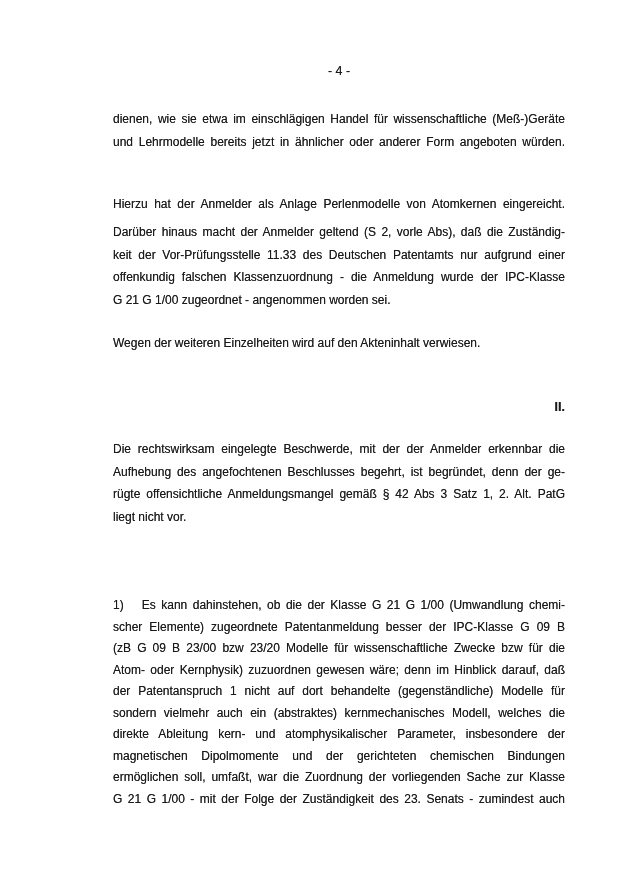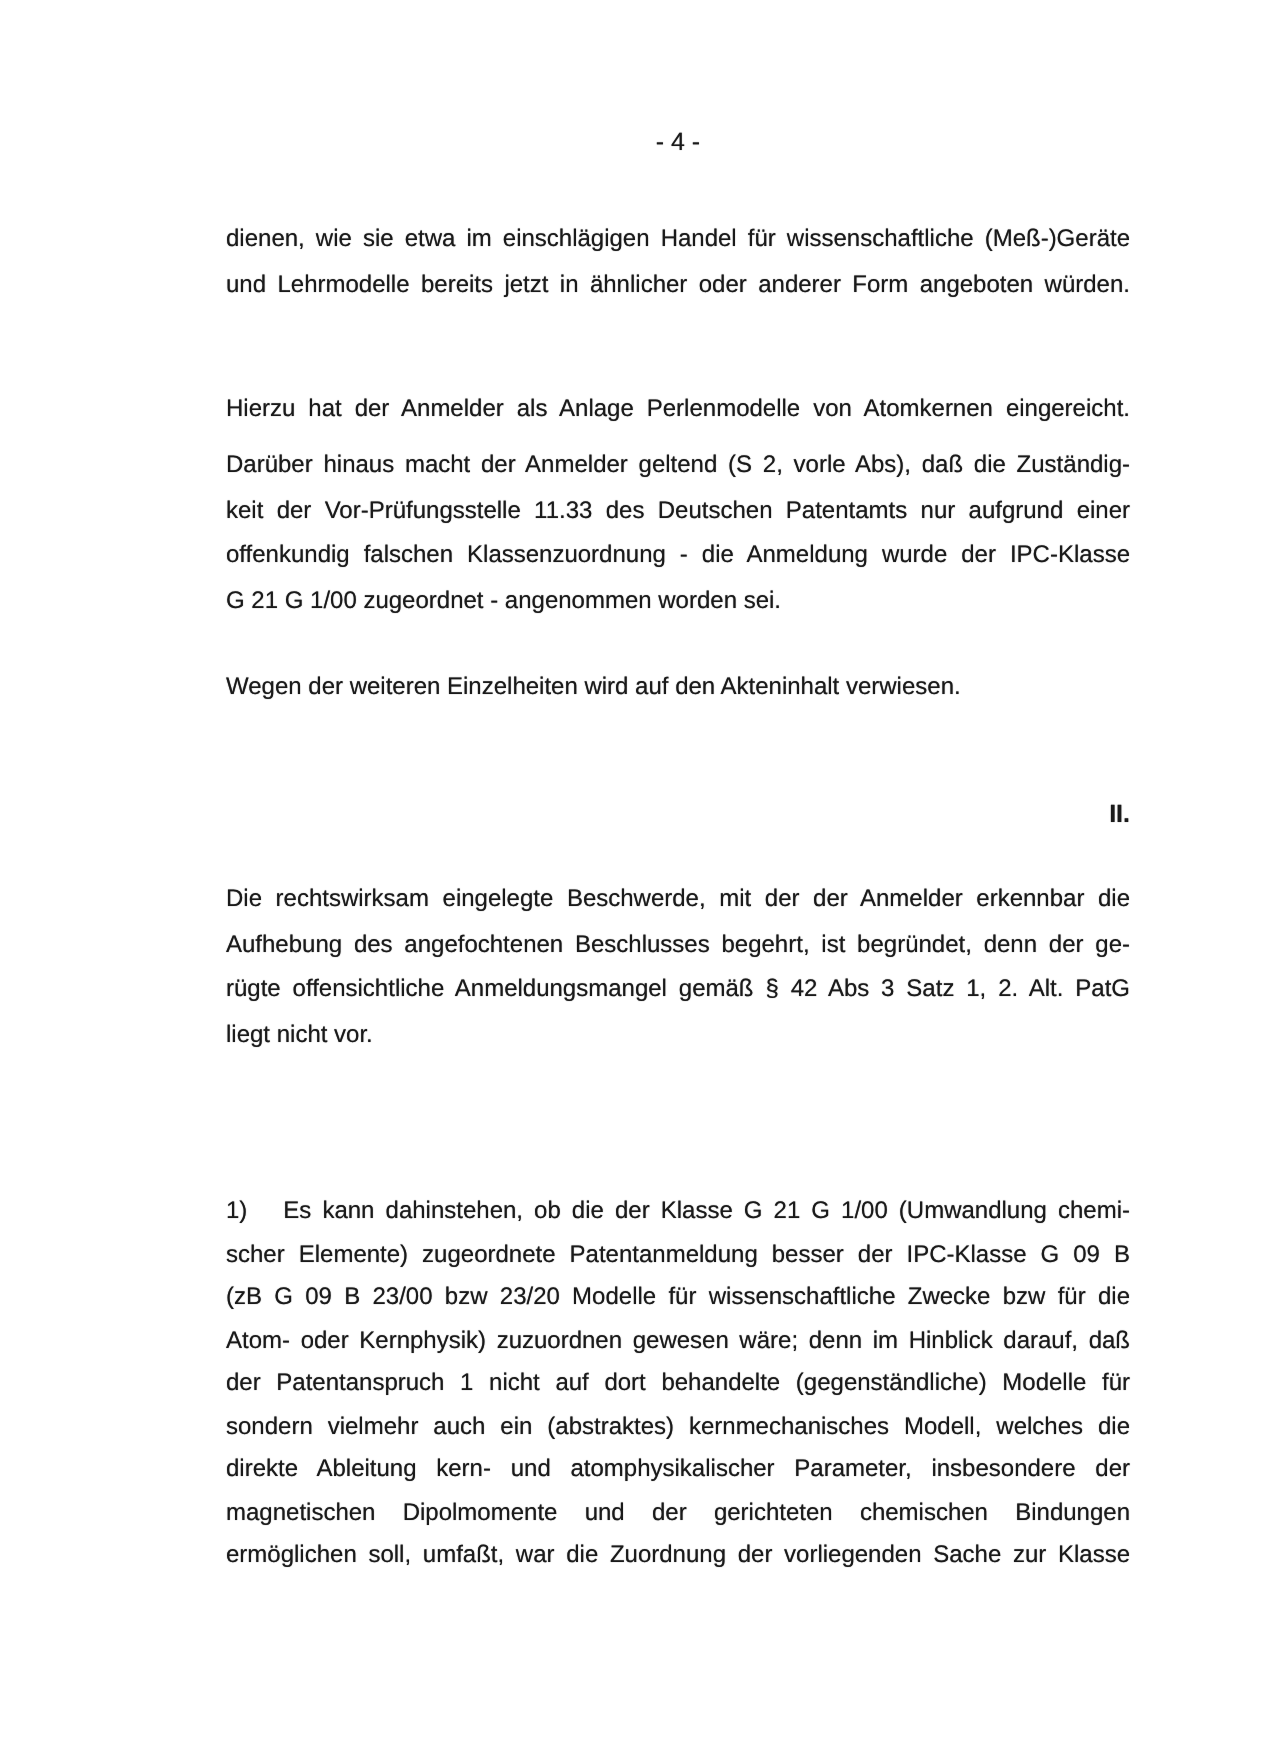--- a/index.html
+++ b/index.html
@@ -104,6 +104,7 @@
       <div class="line">direkte Ableitung kern- und atomphysikalischer Parameter, insbesondere der</div>
       <div class="line">magnetischen Dipolmomente und der gerichteten chemischen Bindungen</div>
       <div class="line">ermöglichen soll, umfaßt, war die Zuordnung der vorliegenden Sache zur Klasse</div>
+      <div class="line">G 21 G 1/00 - mit der Folge der Zuständigkeit des 23. Senats - zumindest auch</div>
     </div>
 </div>
 

